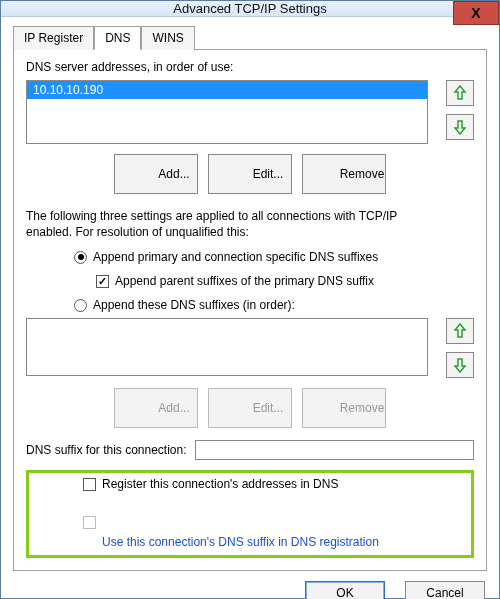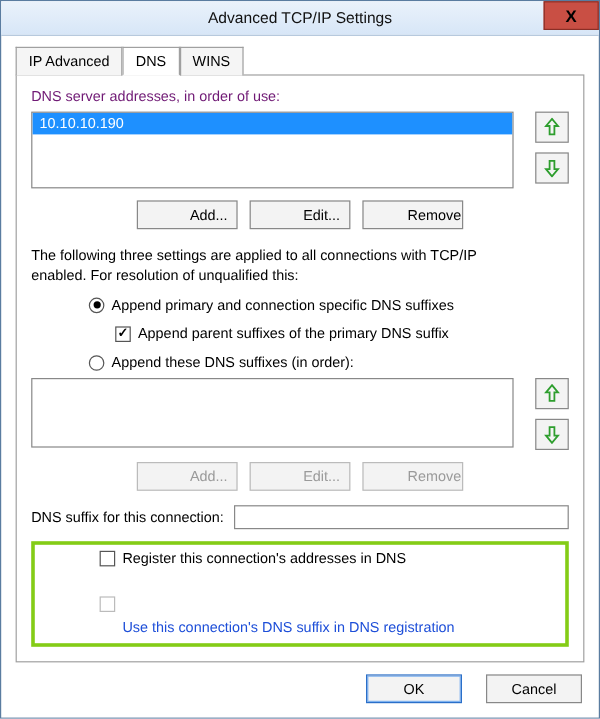--- a/index.html
+++ b/index.html
@@ -231,7 +231,7 @@
 
   <div class="content">
     <div class="tabs">
-      <div class="tab"><span>IP Advanced</span></div>
+      <div class="tab"><span>IP Register</span></div>
       <div class="tab active"><span>DNS</span></div>
       <div class="tab"><span>WINS</span></div>
     </div>

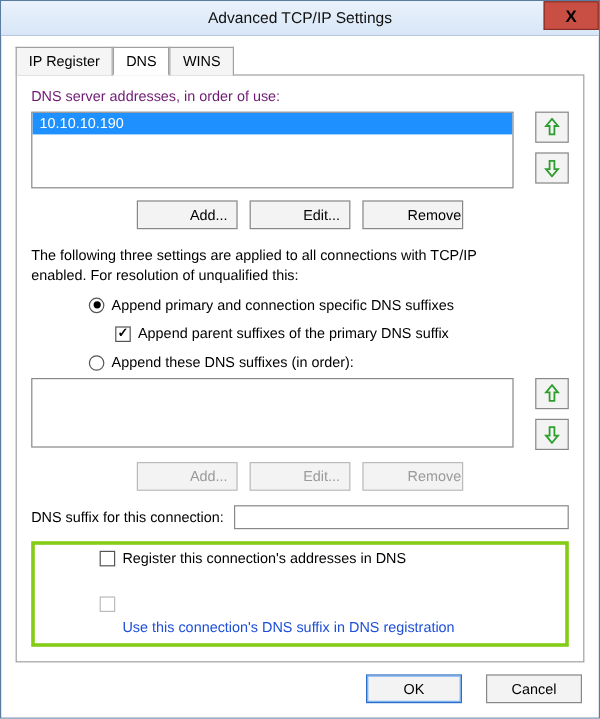--- a/index.html
+++ b/index.html
@@ -86,7 +86,7 @@
     position: relative;
     z-index: 1;
   }
-  .label { color: #701a75; }
+  .label { color: #000000; }
   .listbox {
     border: 1px solid #888;
     background: #fff;

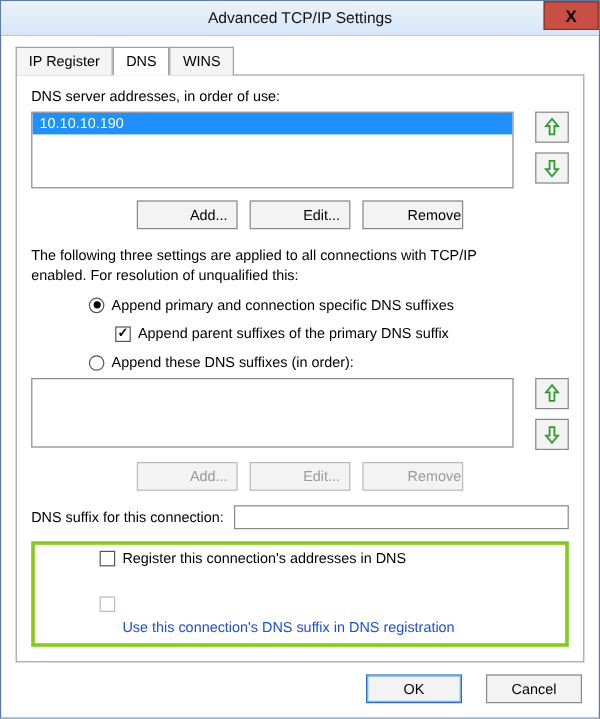--- a/index.html
+++ b/index.html
@@ -130,7 +130,7 @@
   }
   .btn {
     min-width: 84px;
-    height: 24px;
+    height: 40px;
     border: 1px solid #888;
     background: #f3f3f3;
     font-size: 12px;

